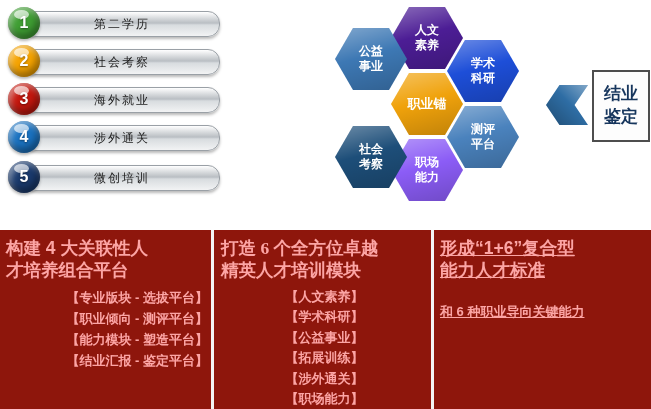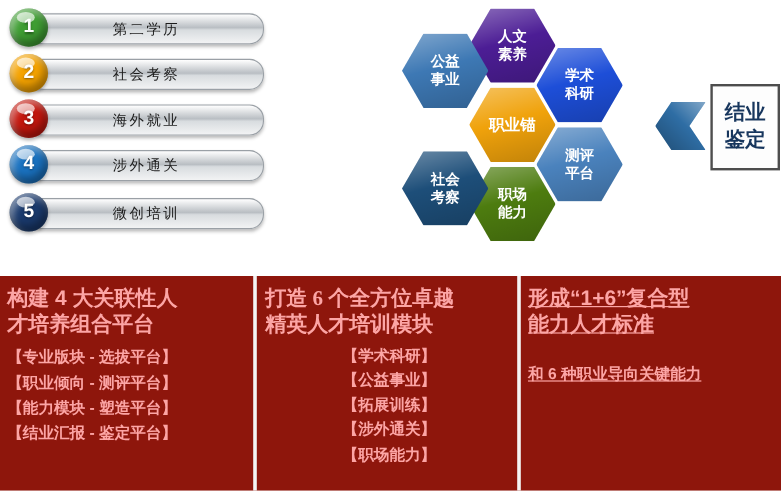--- a/index.html
+++ b/index.html
@@ -143,7 +143,7 @@
       <div class="hexagon hx-br" style="background-color: rgb(74, 130, 189);">
         <span class="hex-label">测评平台</span>
       </div>
-      <div class="hexagon hx-b" style="background-color: #4d7c0f;">
+      <div class="hexagon hx-b" style="background-color: #8b5cf6;">
         <span class="hex-label">职场能力</span>
       </div>
       <div class="hexagon hx-bl" style="background-color: rgb(29, 78, 121);">

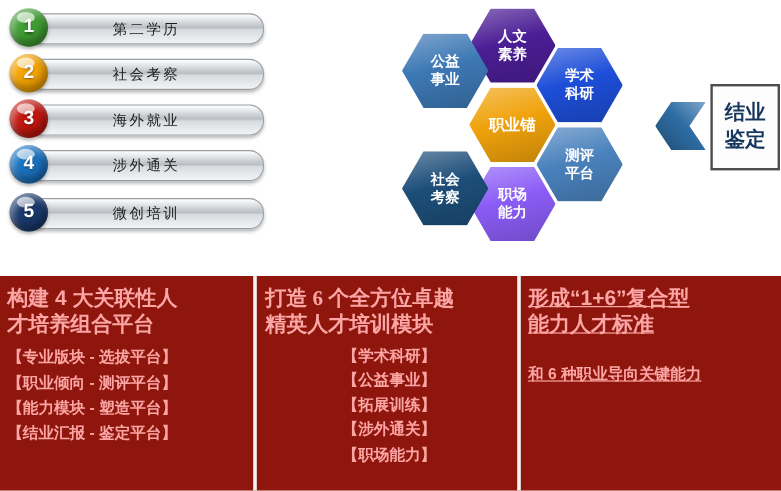--- a/index.html
+++ b/index.html
@@ -78,7 +78,7 @@
   .col2{left:214px;width:217px;padding:7px 3px 0 7px;font-family:Liberation Serif, serif;}
   .col3{left:434px;width:217px;padding:7px 6px 0 6px;text-decoration:underline;}
   .panel-title{font-size:17.5px;font-weight:bold;line-height:1.28;white-space:pre-line;}
-  .panel-items{margin-top:5px;font-size:13px;font-weight:bold;line-height:1.62;}
+  .panel-items{margin-top:5px;font-size:13px;font-weight:bold;line-height:1.62;text-align:right;}
   .col2 .panel-items{text-align:center;line-height:1.58;}
   .panel-lines{margin-top:18px;font-size:13px;font-weight:bold;line-height:1.8;}
 </style>

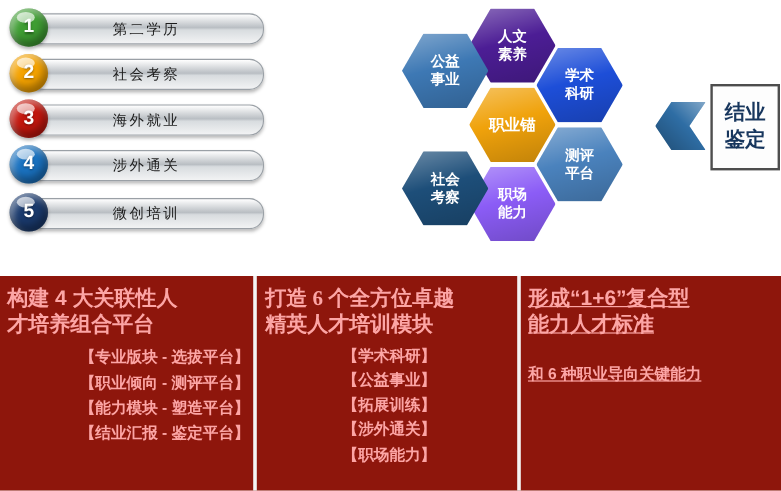--- a/index.html
+++ b/index.html
@@ -184,6 +184,7 @@
       <div class="panel-title">打造 6 个全方位卓越
 精英人才培训模块</div>
       <div class="panel-items">
+        <div>【人文素养】</div>
         <div>【学术科研】</div>
         <div>【公益事业】</div>
         <div>【拓展训练】</div>

